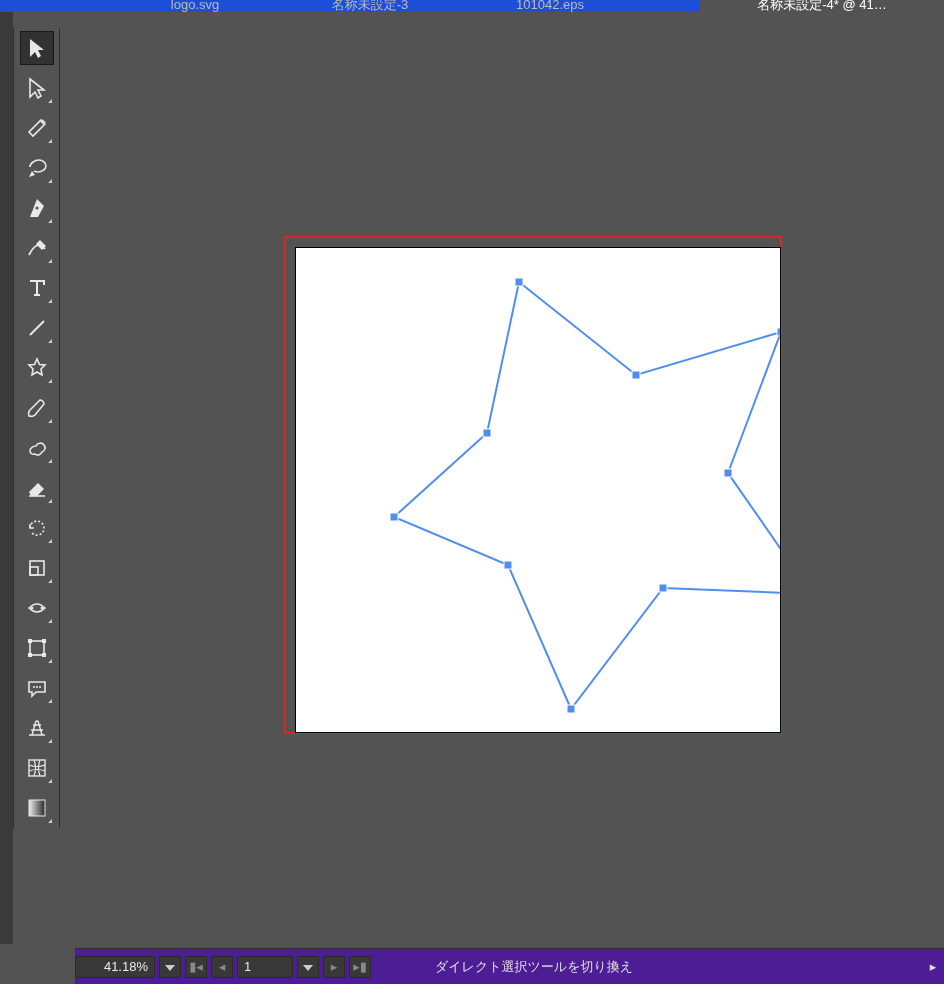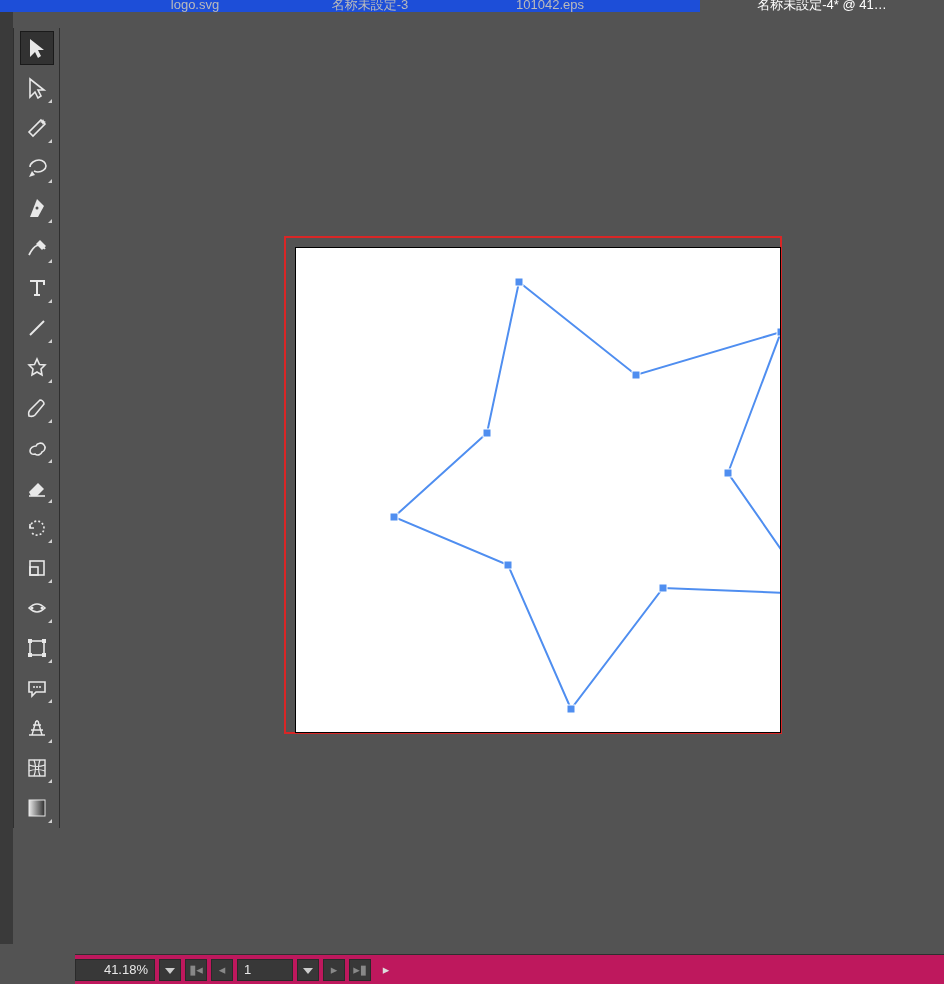--- a/index.html
+++ b/index.html
@@ -34,7 +34,7 @@
   .artboard svg { position:absolute; inset:0; }
 
   
-  .status { position:absolute; left:75px; right:0; bottom:0; height:30px; background:#be185d;
+  .status { position:absolute; left:75px; right:0; bottom:0; height:36px; background:#4c1d95;
             border-top:1px solid #2f2f2f; display:flex; align-items:center; font-size:13px; }
   .status .box { height:22px; background:#383838; border:1px solid #2a2a2a; display:flex; align-items:center; margin-right:4px; }
   .status .zoom { width:80px; padding:0 6px; justify-content:flex-end; }

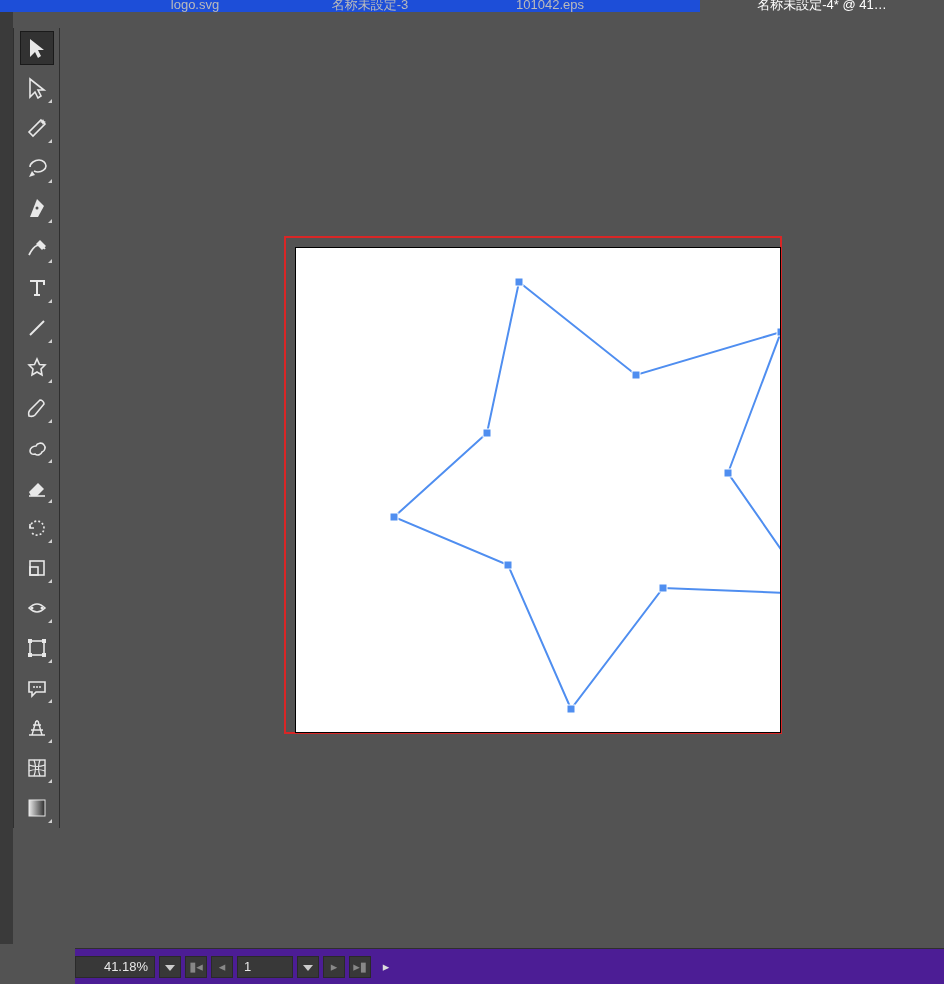--- a/index.html
+++ b/index.html
@@ -239,6 +239,7 @@
     </div>
   <div class="box navbtn">▸</div>
   <div class="box navbtn">▸▮</div>
+  <div class="tip">ダイレクト選択ツールを切り換え</div>
   <div class="endarr">▸</div>
 </div>
 

